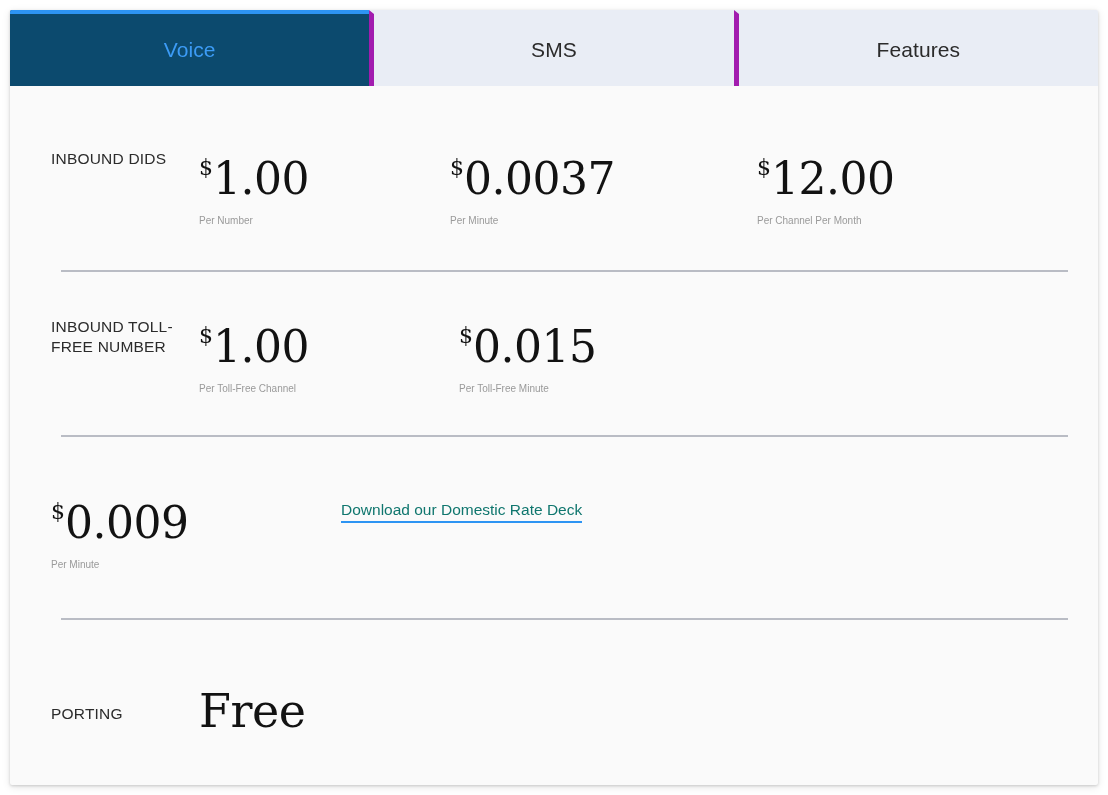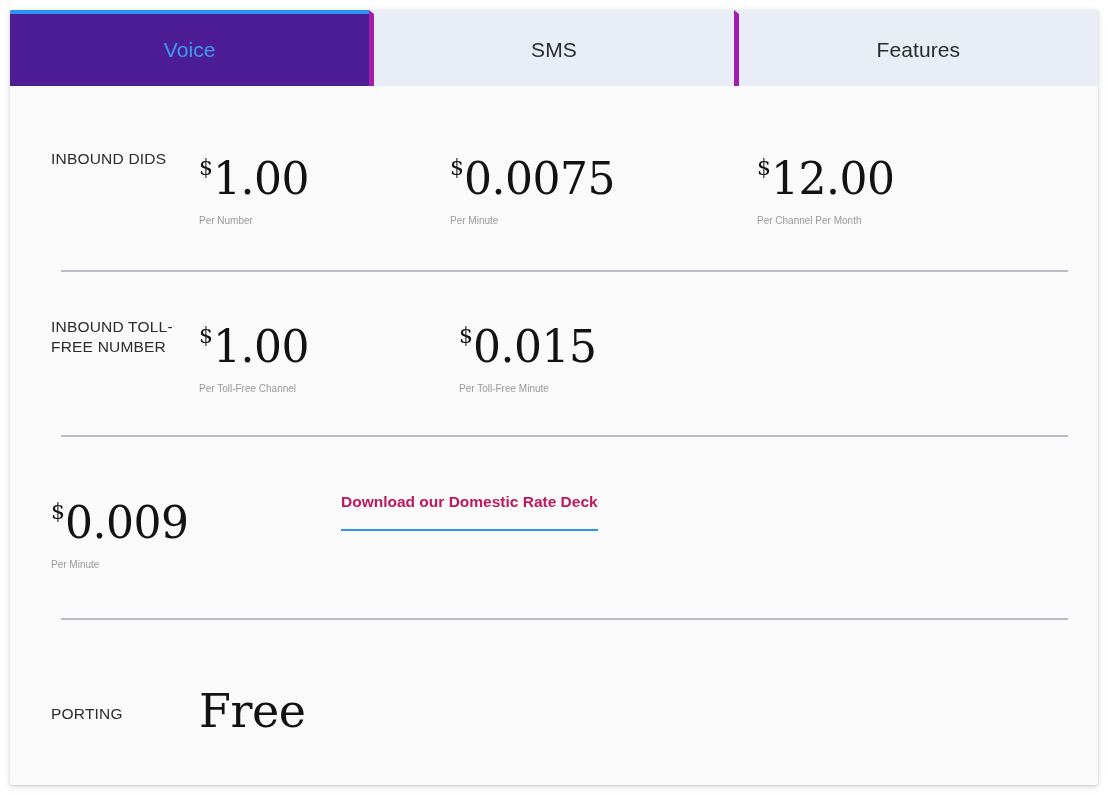--- a/index.html
+++ b/index.html
@@ -48,7 +48,7 @@
     position: relative;
   }
   .tab.active {
-    background: #4c1d95;
+    background: #0c4a6e;
     color: #3c9bf5;
     border-top: 4px solid #2d94f3;
     font-weight: 400;

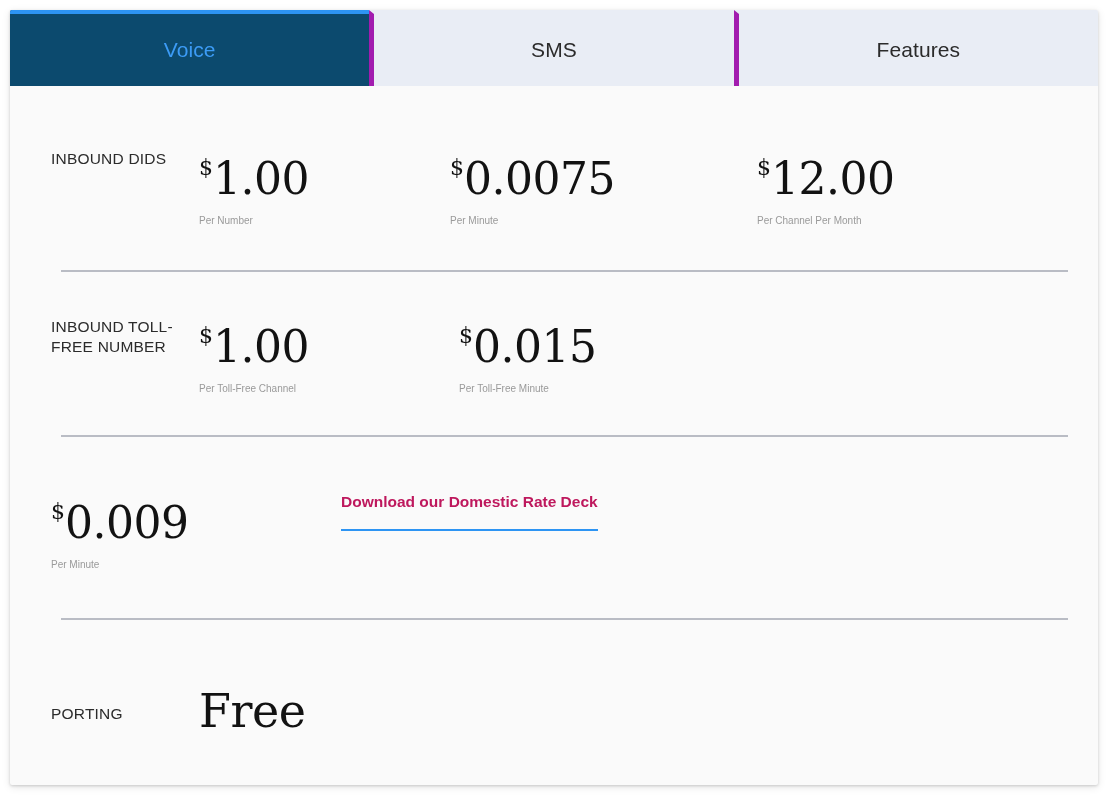--- a/index.html
+++ b/index.html
@@ -180,7 +180,7 @@
           <div class="unit">Per Number</div>
         </div>
         <div class="cell">
-          <div class="price"><span class="currency">$</span><span>0.0075</span></div>
+          <div class="price"><span class="currency">$</span><span>0.0037</span></div>
           <div class="unit">Per Minute</div>
         </div>
         <div class="cell">

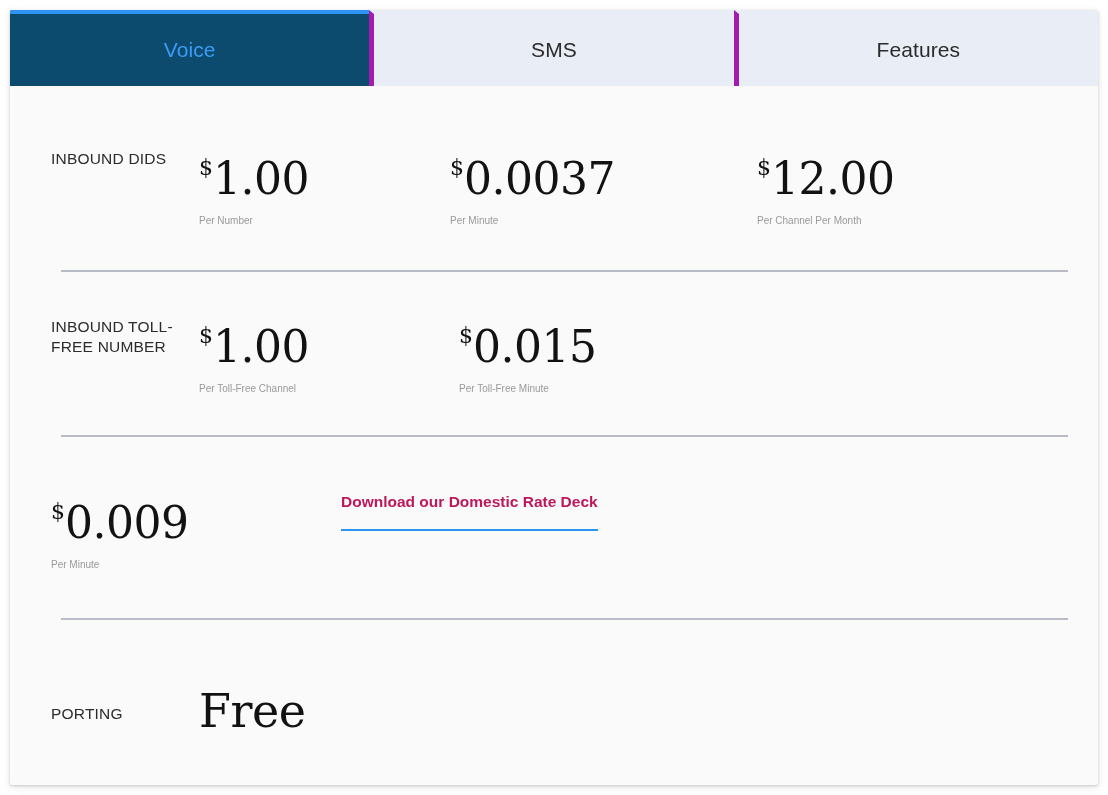--- a/index.html
+++ b/index.html
@@ -119,11 +119,11 @@
   }
   .rate-deck-link {
     font-size: 15.5px;
-    font-weight: bold;
-    color: #be185d;
+    font-weight: normal;
+    color: #0f766e;
     text-decoration: none;
     border-bottom: 2px solid #2d94f3;
-    padding-bottom: 18px;
+    padding-bottom: 2px;
     cursor: pointer;
     white-space: nowrap;
   }

